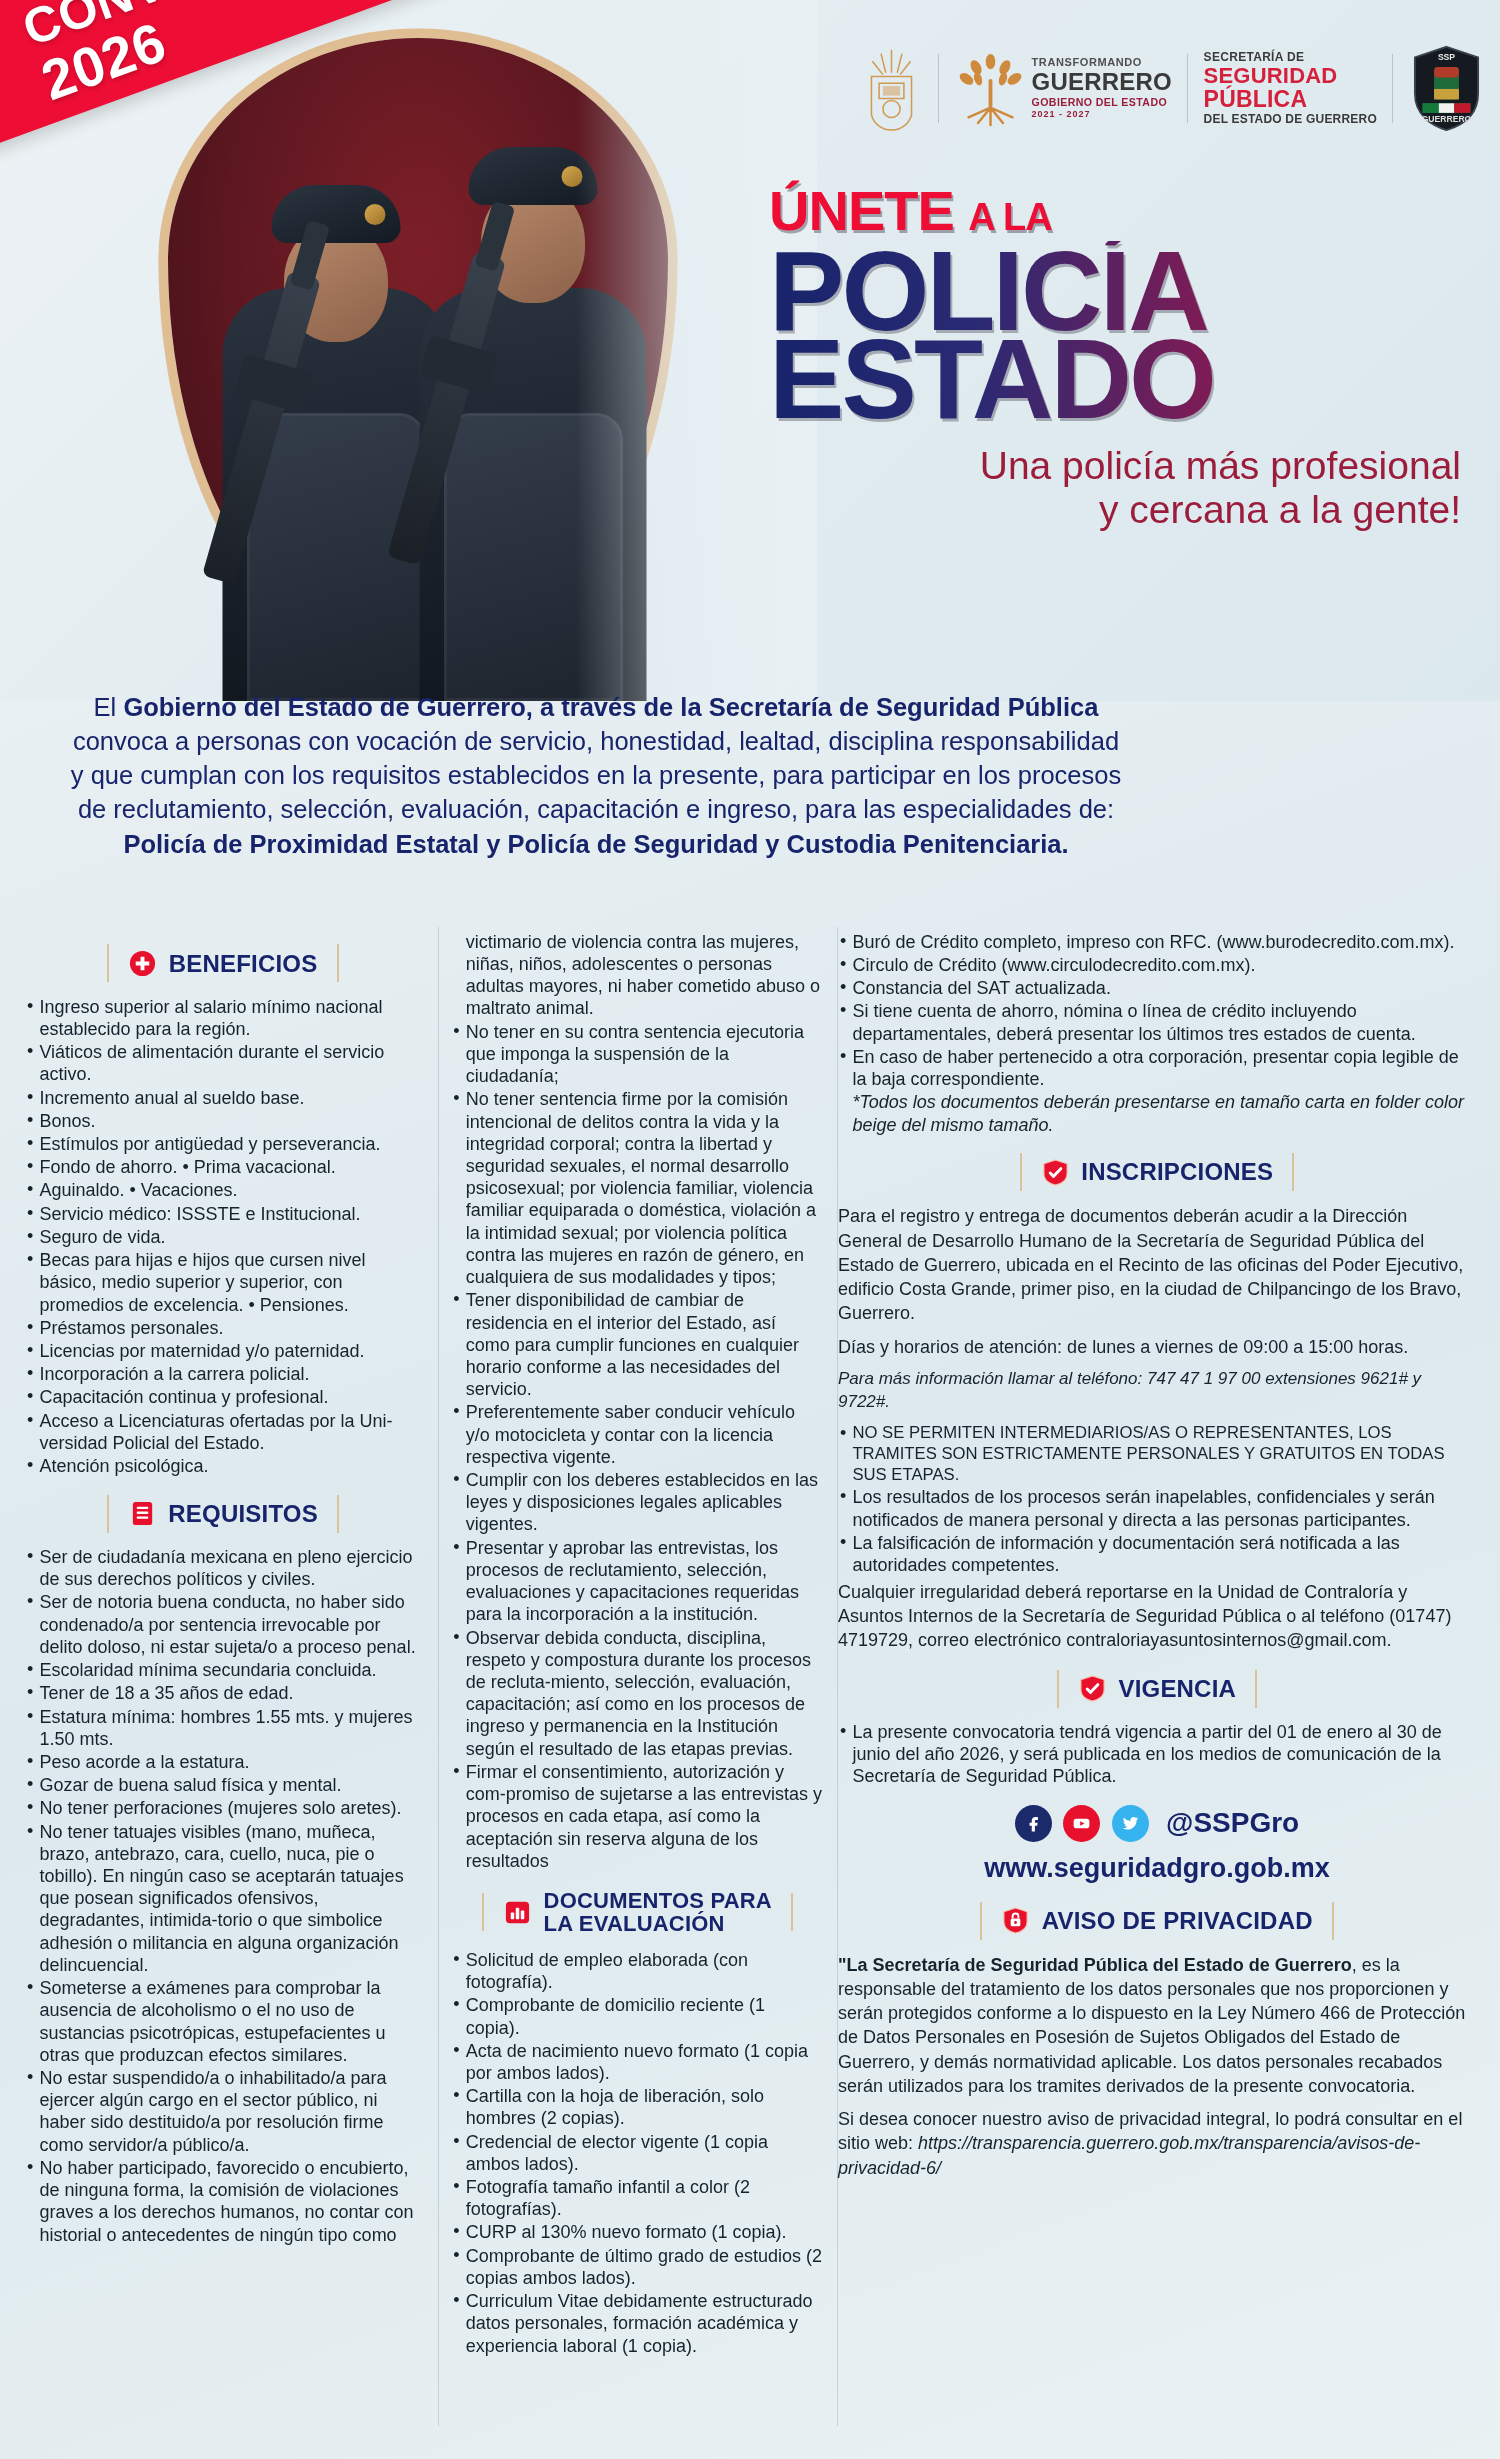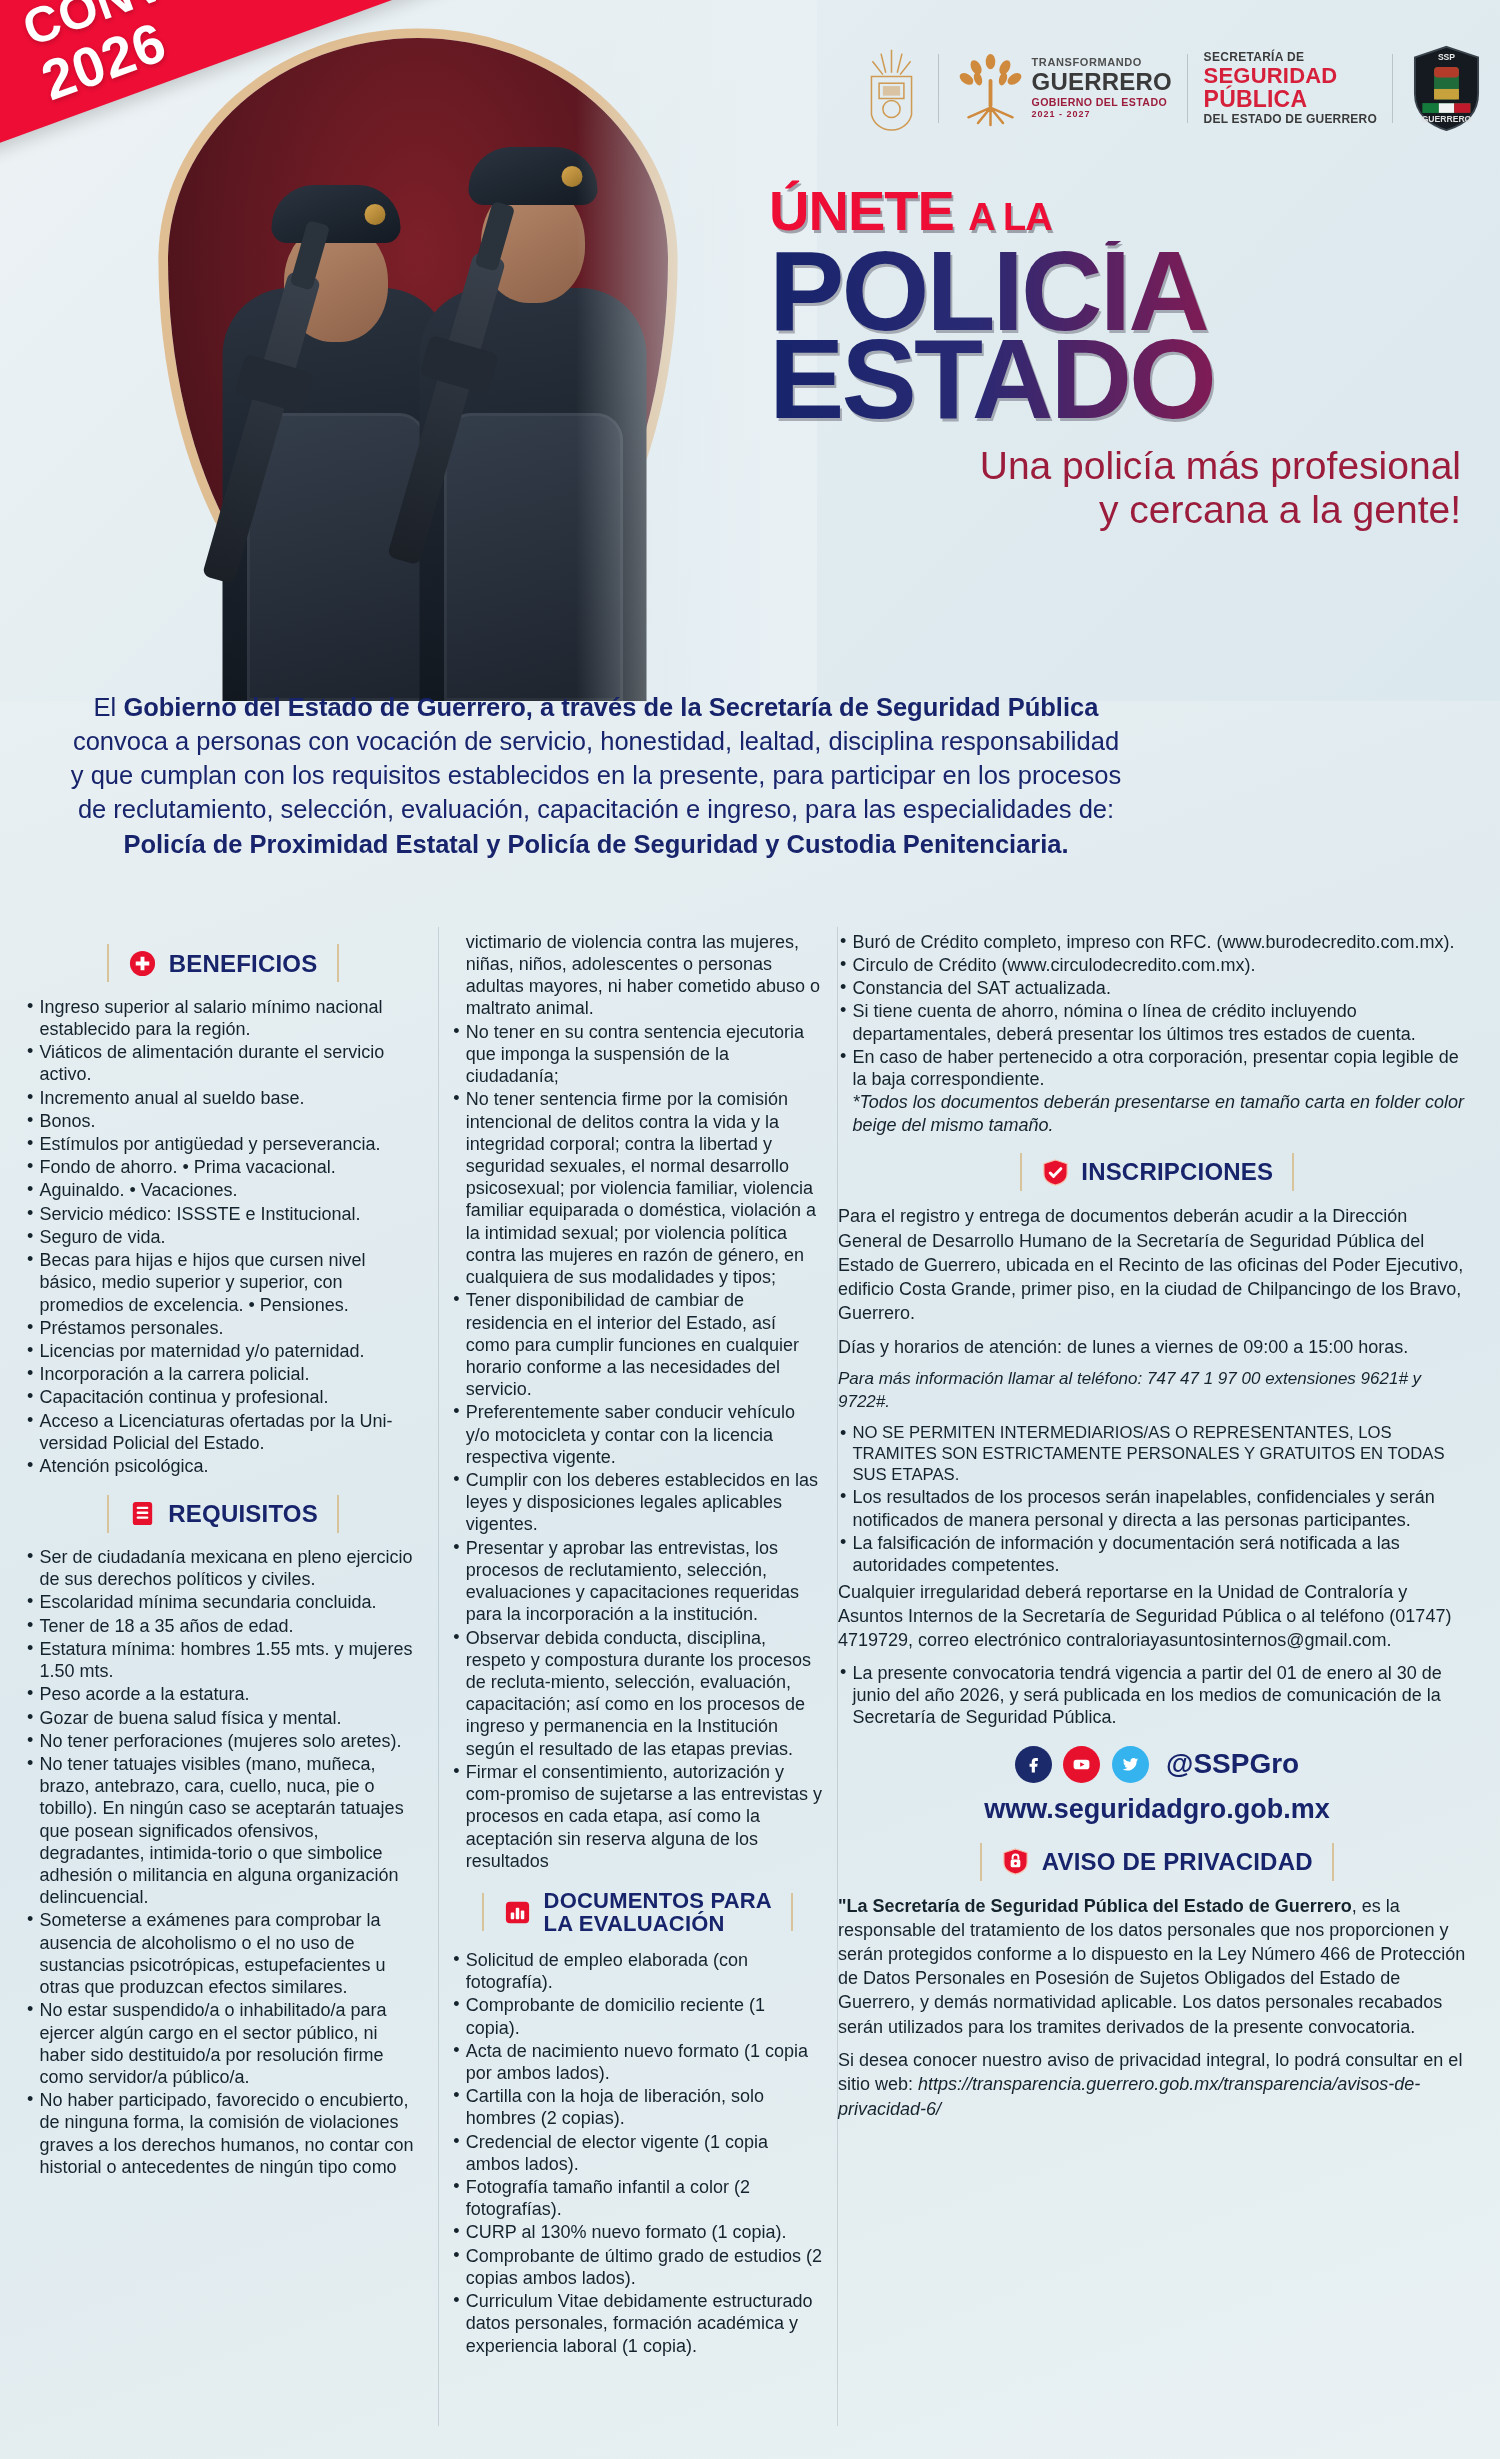--- a/index.html
+++ b/index.html
@@ -421,6 +421,7 @@
 
       <ul class="bul">
         <li>Ser de ciudadanía mexicana en pleno ejercicio de sus derechos políticos y civiles.</li>
+        <li>Ser de notoria buena conducta, no haber sido condenado/a por sentencia irrevocable por delito doloso, ni estar sujeta/o a proceso penal.</li>
         <li>Escolaridad mínima secundaria concluida.</li>
         <li>Tener de 18 a 35 años de edad.</li>
         <li>Estatura mínima: hombres 1.55 mts. y mujeres 1.50 mts.</li>

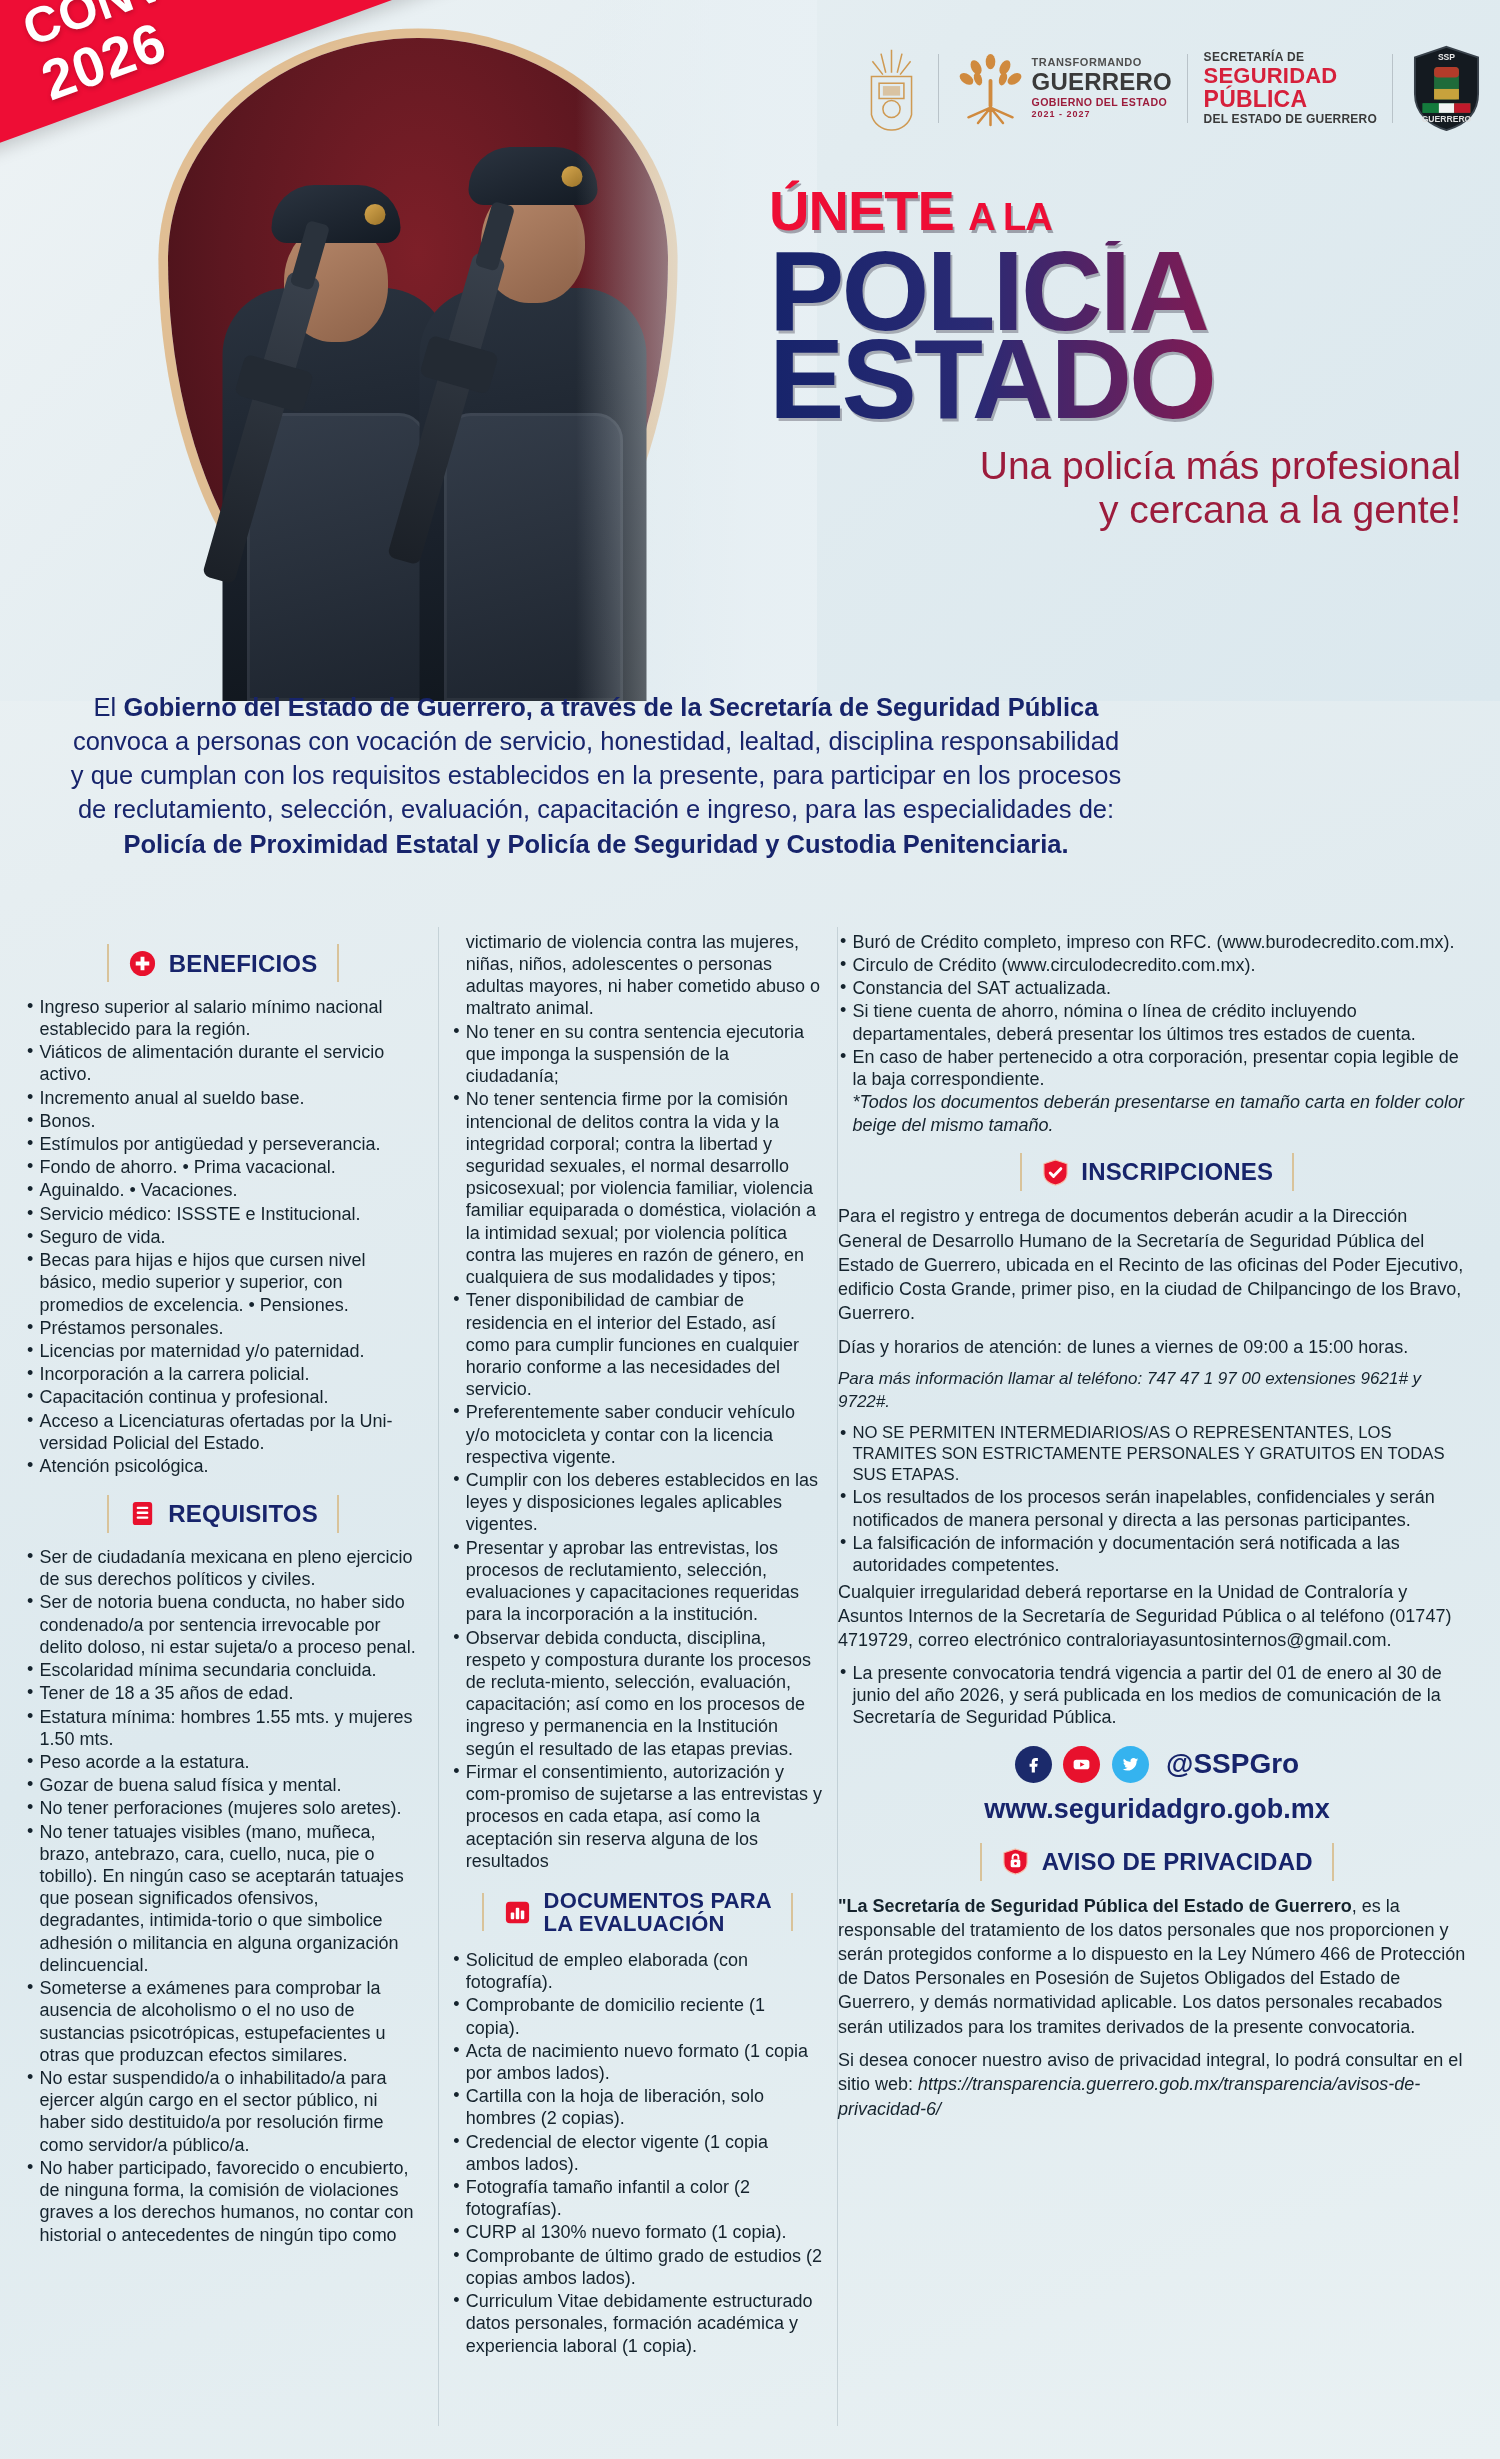--- a/index.html
+++ b/index.html
@@ -514,6 +514,15 @@
       </ul>
       <p class="para" style="margin-top:3.8px">Cualquier irregularidad deberá reportarse en la Unidad de Contraloría y Asuntos Internos de la Secretaría de Seguridad Pública o al teléfono (01747) 4719729, correo electrónico contraloriayasuntosinternos@gmail.com.</p>
 
+      <div class="sec-head">
+        <span class="sec-icon">
+          <svg viewBox="0 0 30 30">
+              <path d="M15 2 L27 6 v10 c0 7 -6 11 -12 12 C9 27 3 23 3 16 V6 z" fill="#e8112d" stroke="#f5c2ad" stroke-width="1.2"></path>
+              <path d="M9.5 15.5 l3.5 3.5 l7.5 -8" stroke="#fff" stroke-width="3" fill="none" stroke-linecap="round" stroke-linejoin="round"></path>
+            </svg>
+        </span>
+        <span class="sec-title">VIGENCIA</span>
+      </div>
 
       <ul class="bul">
         <li>La presente convocatoria tendrá vigencia a partir del 01 de enero al 30 de junio del año 2026, y será publicada en los medios de comunicación de la Secretaría de Seguridad Pública.</li>

